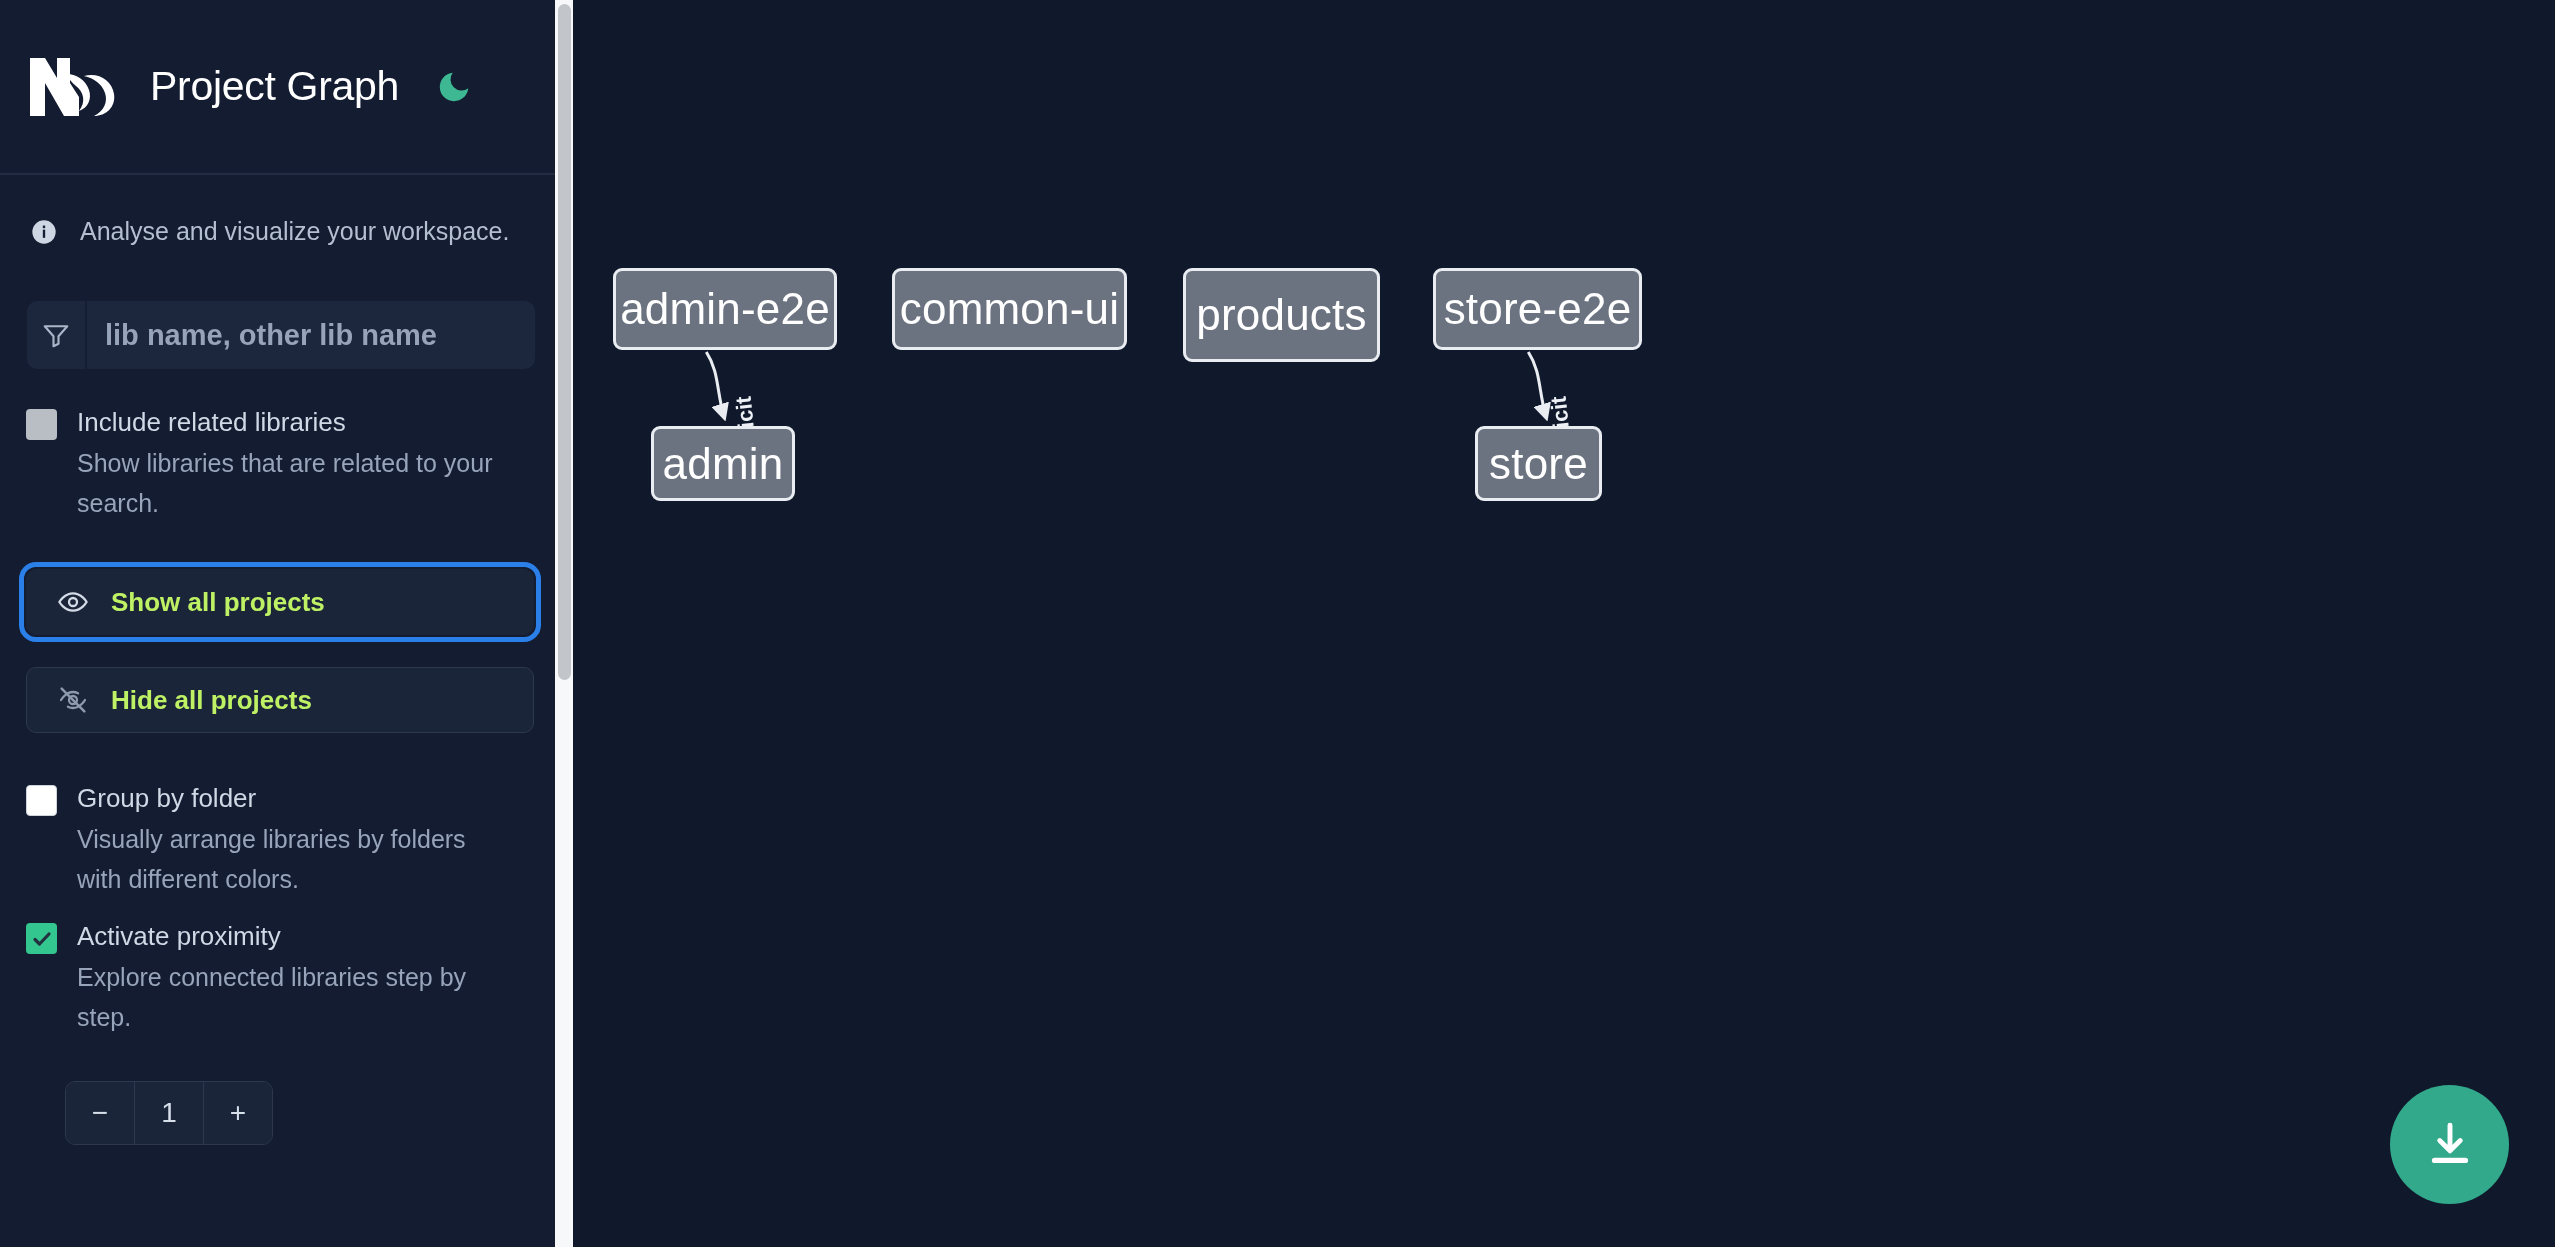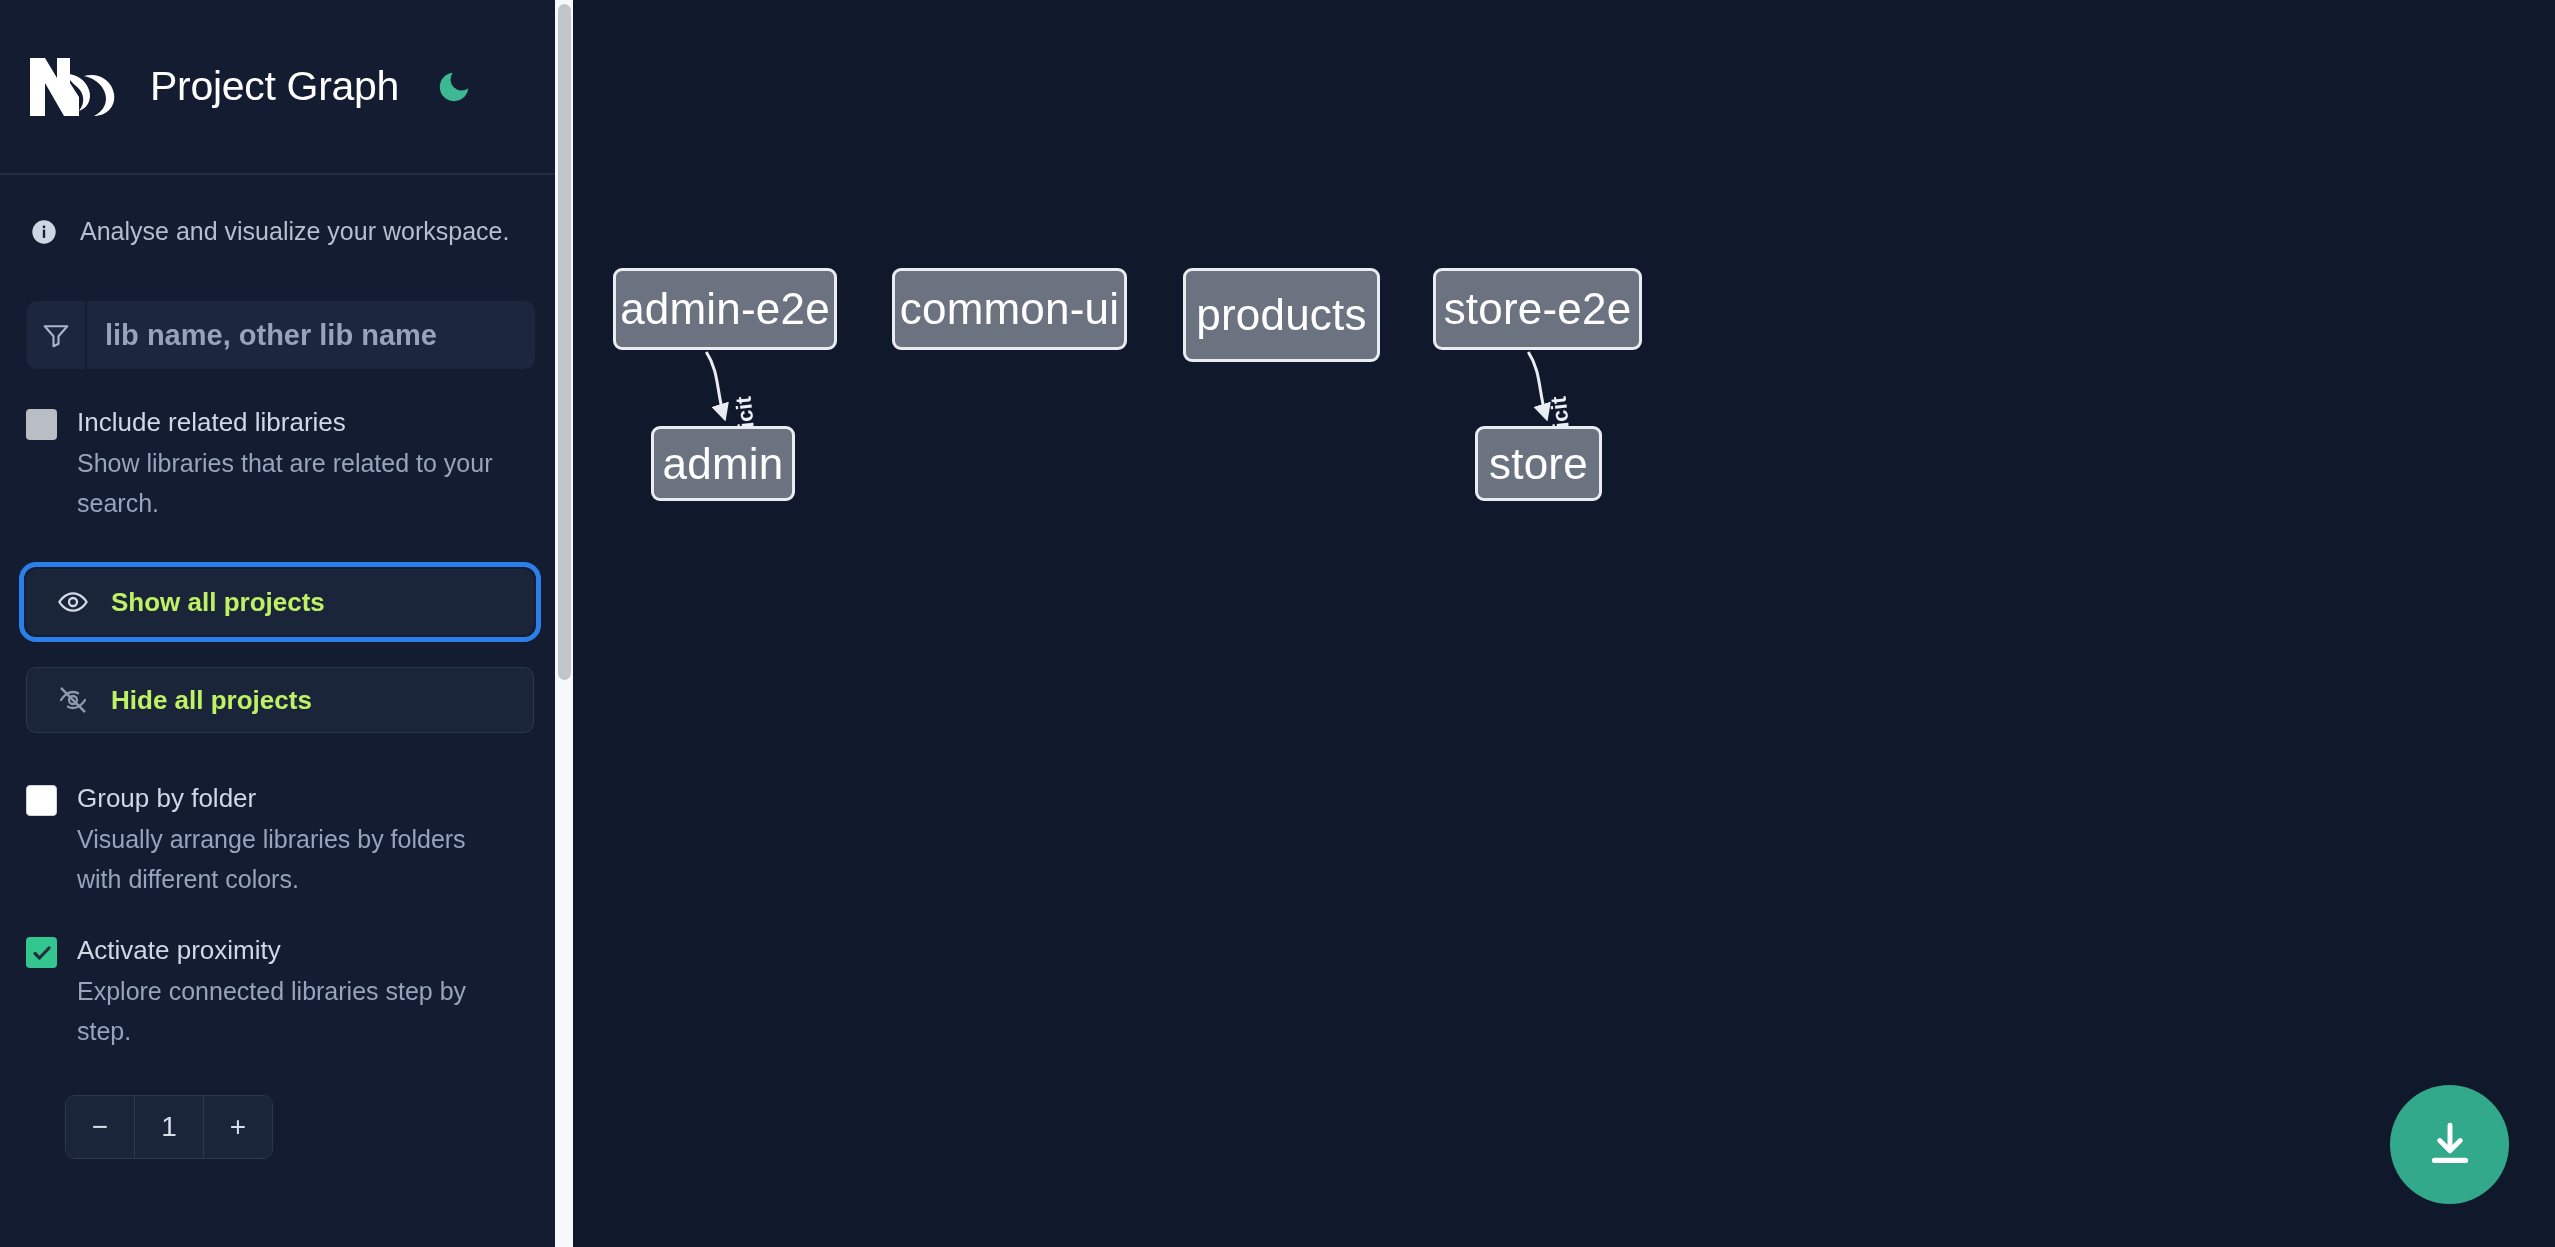--- a/index.html
+++ b/index.html
@@ -355,7 +355,7 @@
       </div>
     </div>
 
-    <div class="opt" style="margin-top:34px;">
+    <div class="opt" style="margin-top:20px;">
       <span class="cb green">
         <svg width="24" height="24" viewBox="0 0 24 24">
           <path d="M5 12.5l4.5 4.5L19 7" fill="none" stroke="#23303f" stroke-width="3.2" stroke-linecap="round" stroke-linejoin="round"></path>

